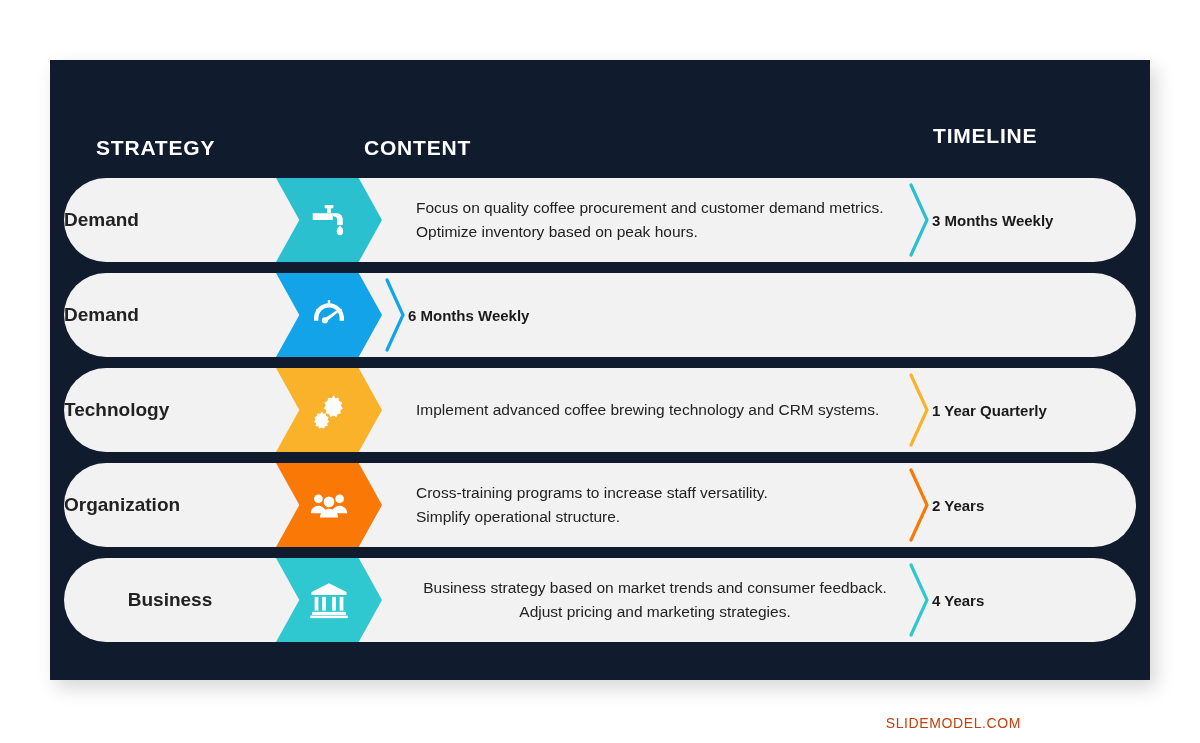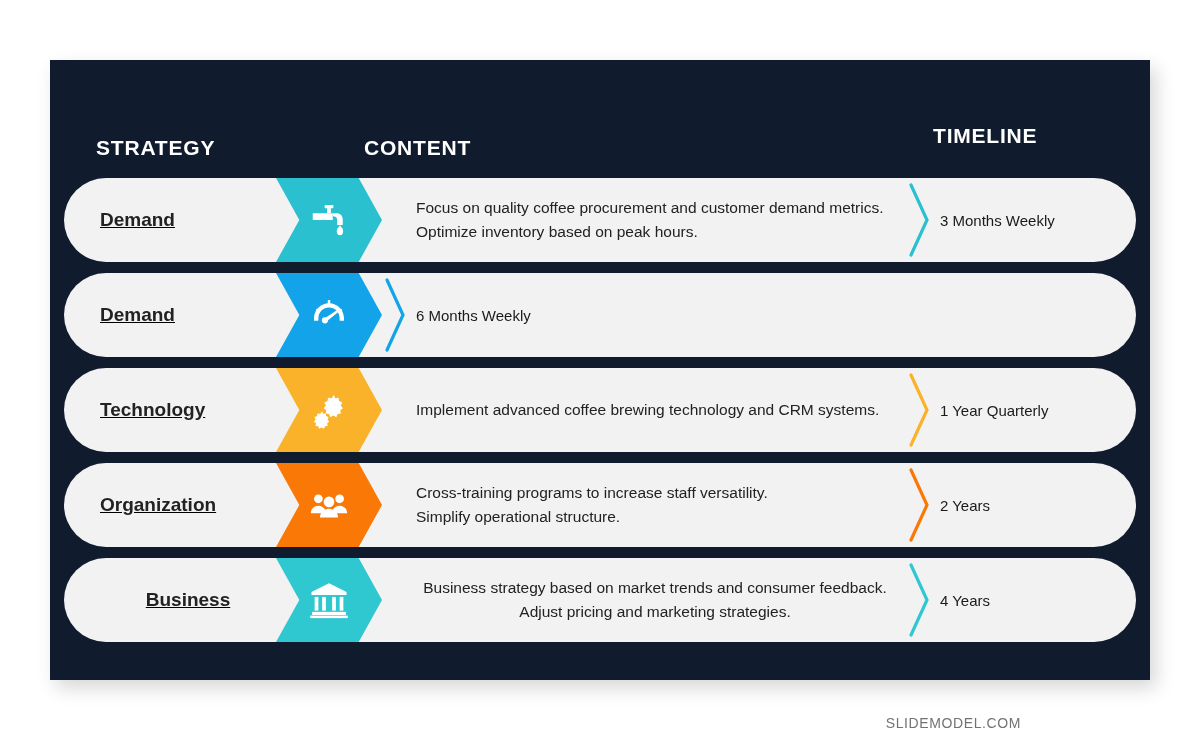--- a/index.html
+++ b/index.html
@@ -76,9 +76,7 @@
     position: relative;
     width: 212px;
     flex: 0 0 212px;
-    padding-left: 36px;
     z-index: 2;
-    text-decoration: underline;
   }
   .strategy-label {
     color: #222222;

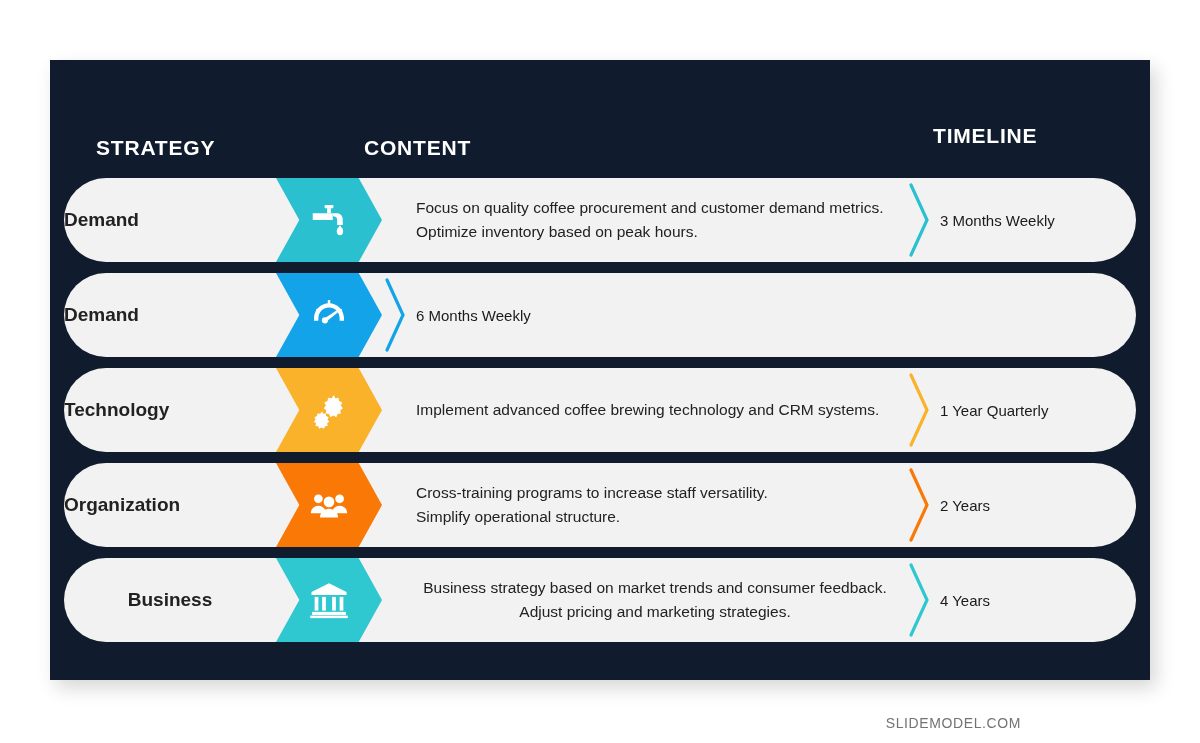--- a/index.html
+++ b/index.html
@@ -133,10 +133,9 @@
   }
   .tl-marker svg { display: block; }
   .timeline-label {
-    margin-left: 8px;
     color: #1a1a1a;
     font-size: 15px;
-    font-weight: normal;
+    font-weight: bold;
     font-family: "Liberation Sans", sans-serif;
     white-space: nowrap;
   }

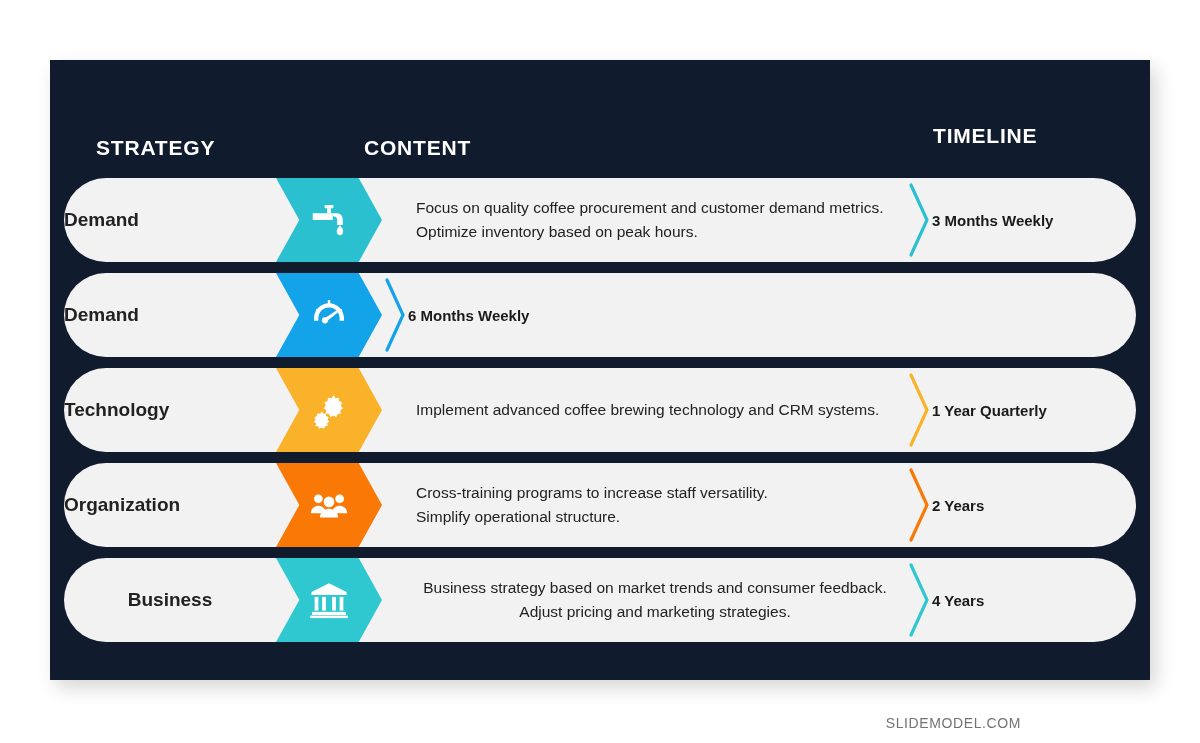--- a/index.html
+++ b/index.html
@@ -145,7 +145,7 @@
     position: absolute;
     right: 28px;
     bottom: 12px;
-    color: #737373;
+    color: #c2410c;
     font-size: 14px;
     letter-spacing: 0.6px;
     font-family: "Liberation Sans", sans-serif;

